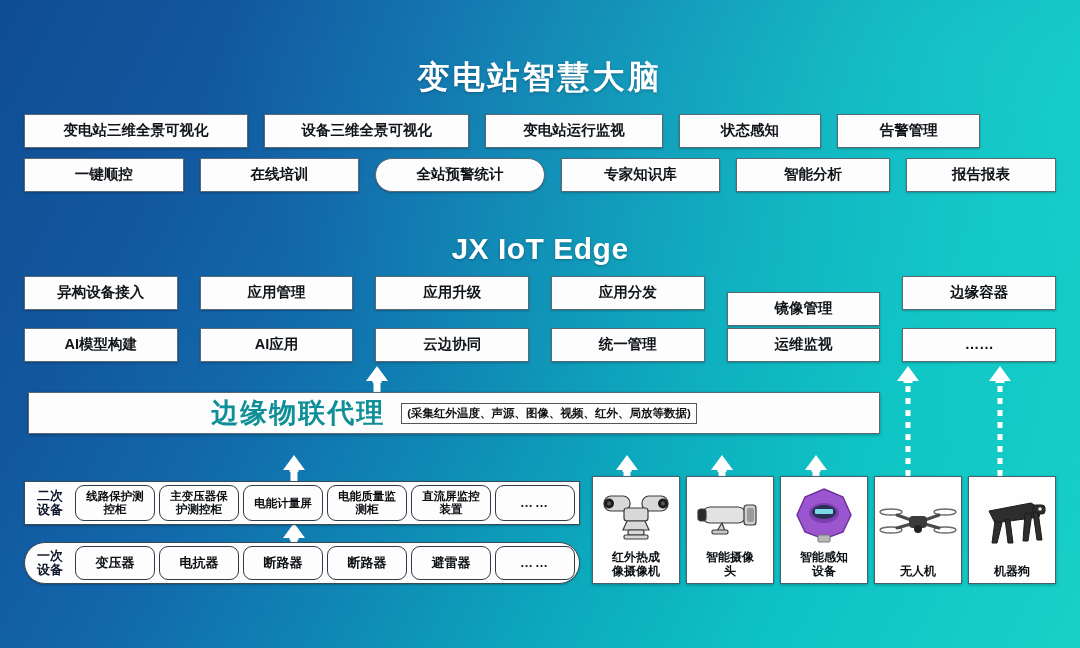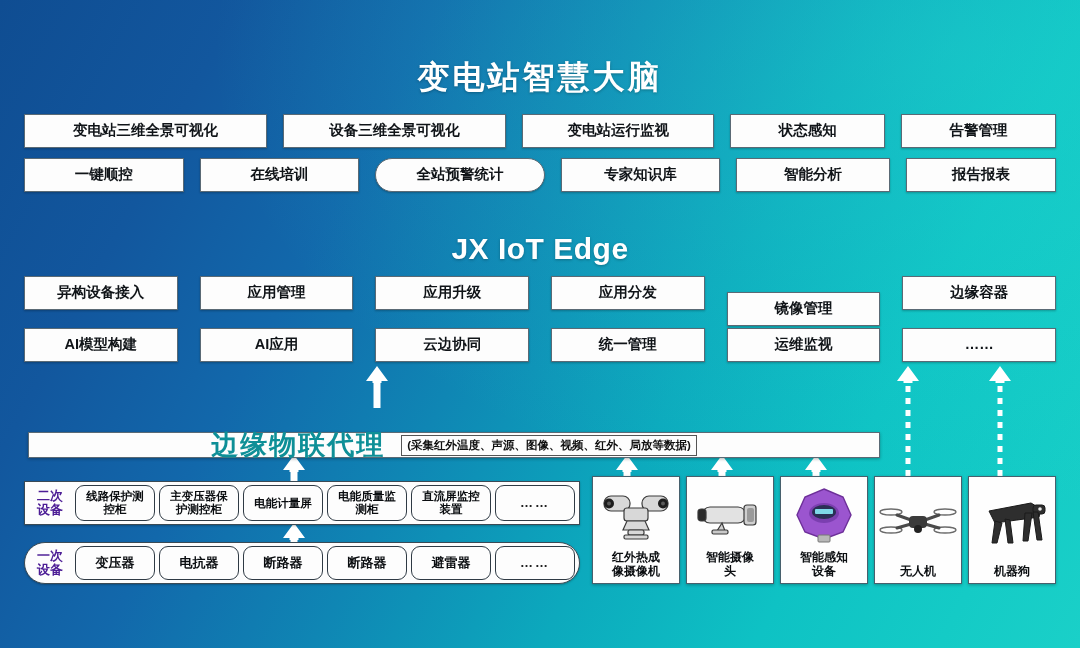--- a/index.html
+++ b/index.html
@@ -74,7 +74,7 @@
   }
 
   
-  #brain-row-1 { top: 114px; left: 24px; width: 1032px; }
+  #brain-row-1 { top: 114px; left: 24px; width: 956px; }
   #brain-row-2 { top: 158px; left: 24px; width: 1032px; }
   #edge-row-1  { top: 276px; left: 24px; width: 1032px; }
   #edge-row-2  { top: 328px; left: 24px; width: 1032px; }

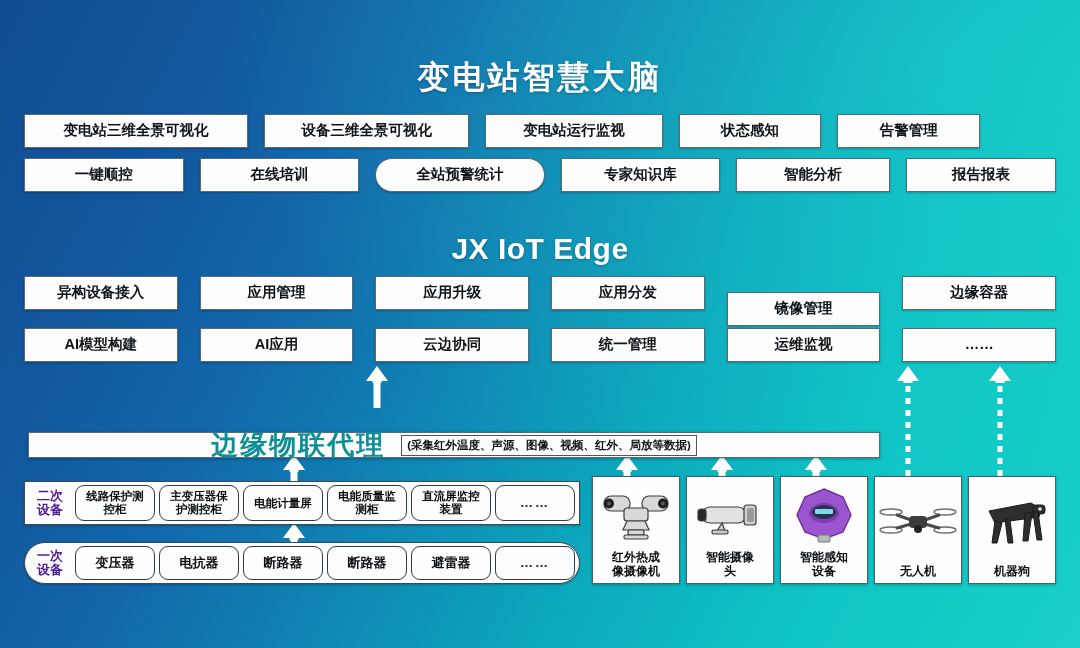--- a/index.html
+++ b/index.html
@@ -85,10 +85,10 @@
   
   #edge-agent-bar {
     position: absolute;
-    top: 432px;
+    top: 392px;
     left: 28px;
     width: 852px;
-    height: 26px;
+    height: 42px;
     background: #fdfdfd;
     border: 1px solid #5a6a75;
     box-shadow: 0 1px 3px rgba(0,0,0,.3);

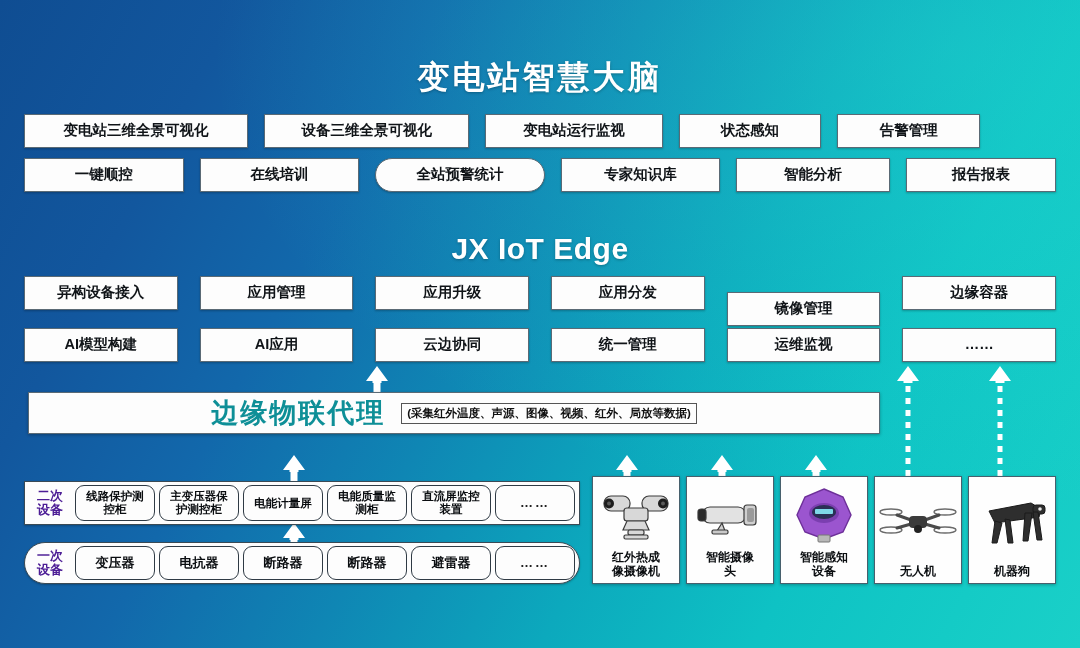--- a/index.html
+++ b/index.html
@@ -134,7 +134,7 @@
     flex: 0 0 42px;
     font-size: 13px;
     font-weight: bold;
-    color: #4c1d95;
+    color: #0f172a;
     text-align: center;
     line-height: 1.05;
     white-space: pre-line;

